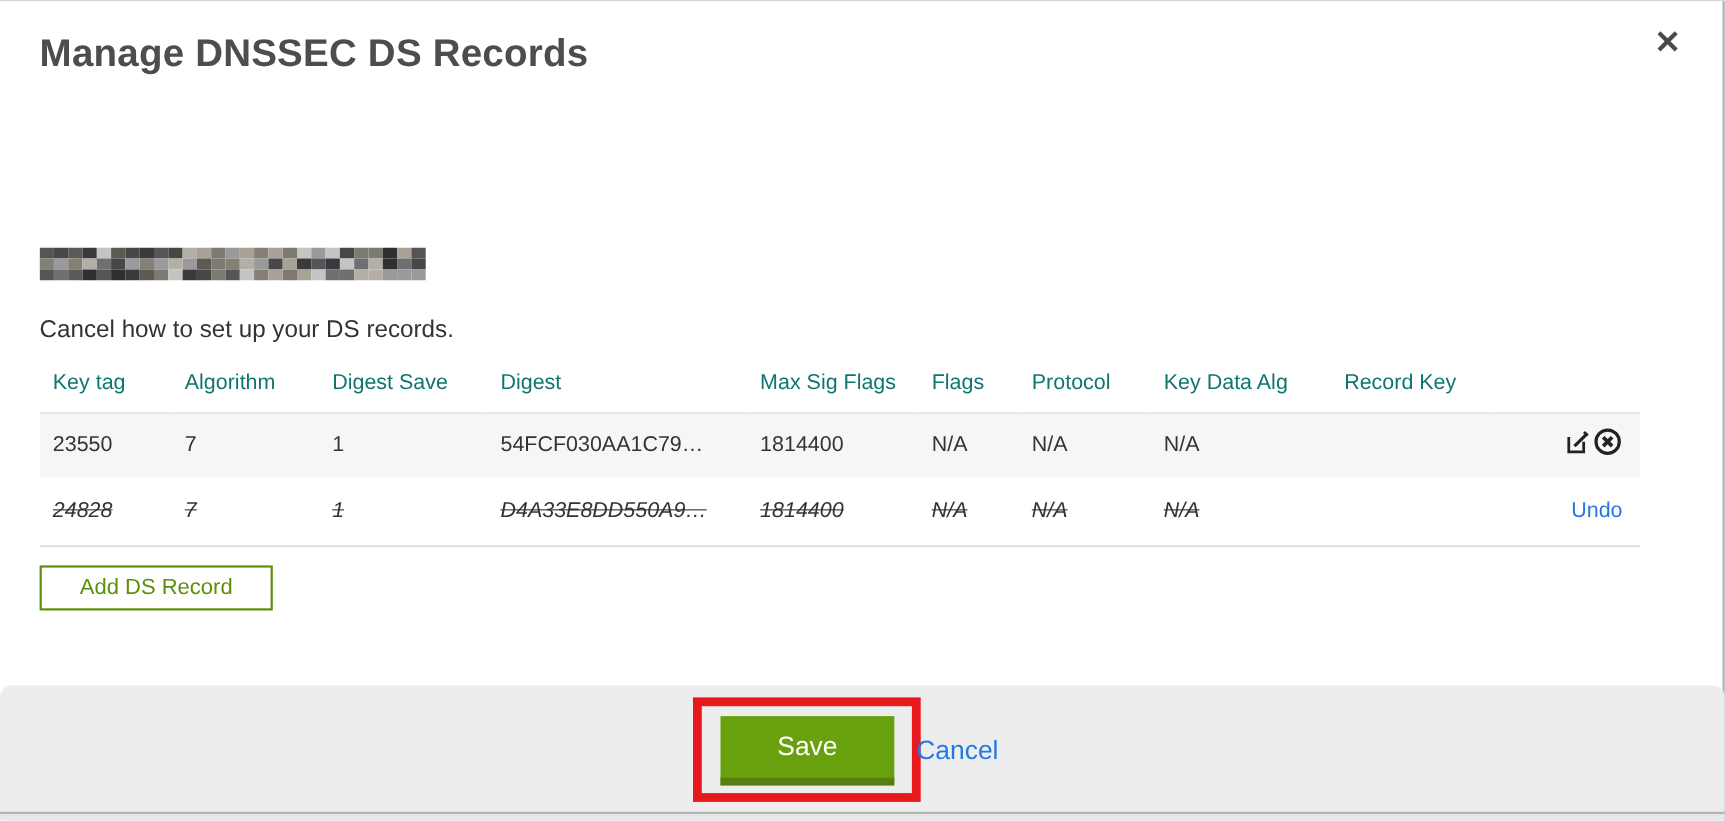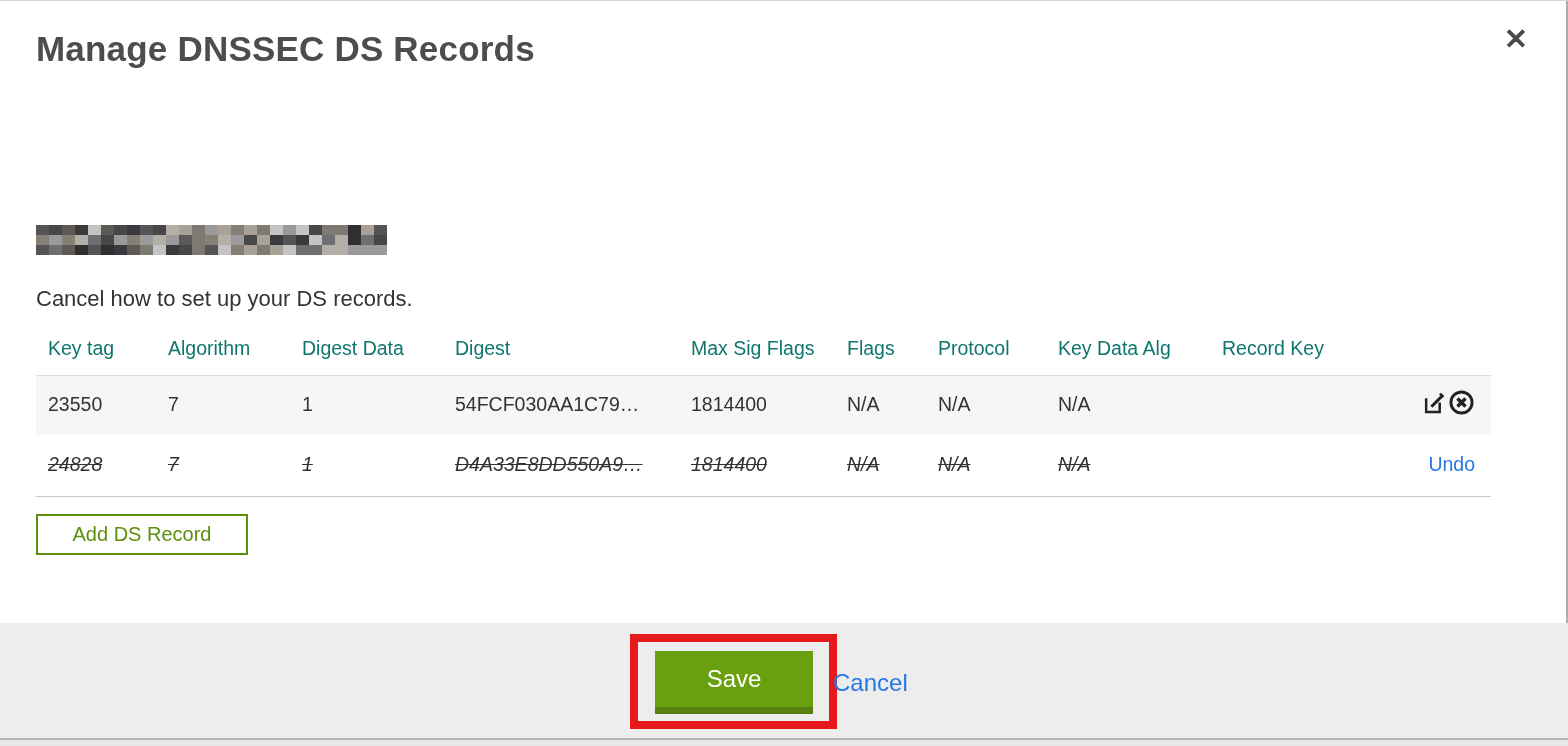--- a/index.html
+++ b/index.html
@@ -114,7 +114,7 @@
     <tr>
       <th>Key tag</th>
       <th>Algorithm</th>
-      <th>Digest Data</th>
+      <th>Digest Save</th>
       <th>Digest</th>
       <th>Max Sig Flags</th>
       <th>Flags</th>

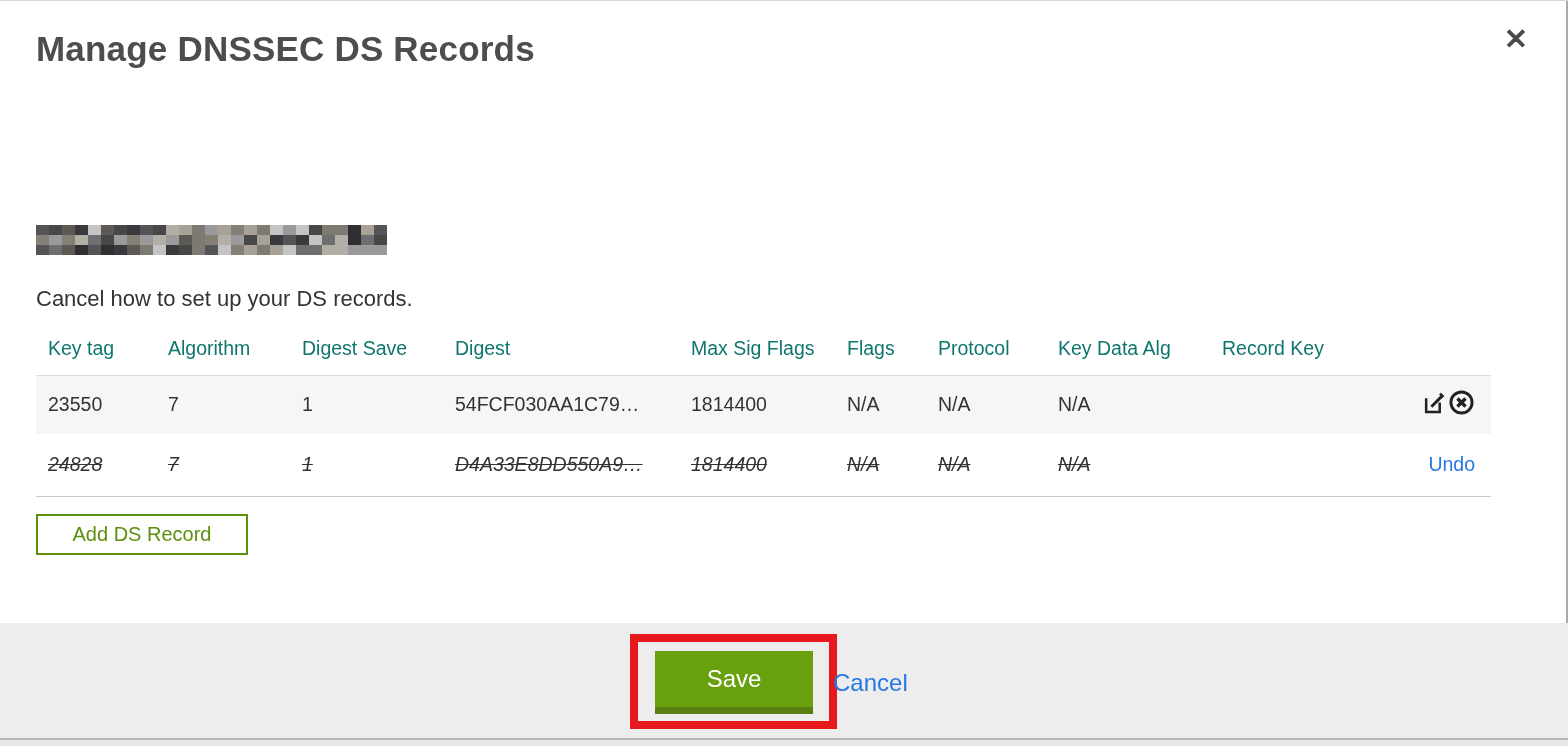--- a/index.html
+++ b/index.html
@@ -64,6 +64,7 @@
   .footer {
     position: absolute; left: 0; top: 622px; width: 1568px; height: 124px;
     background: #ededed;
+    border-radius: 11px;
   }
   .footer-bottom-line {
     position: absolute; left: 0; top: 115px; width: 100%; height: 2px;

